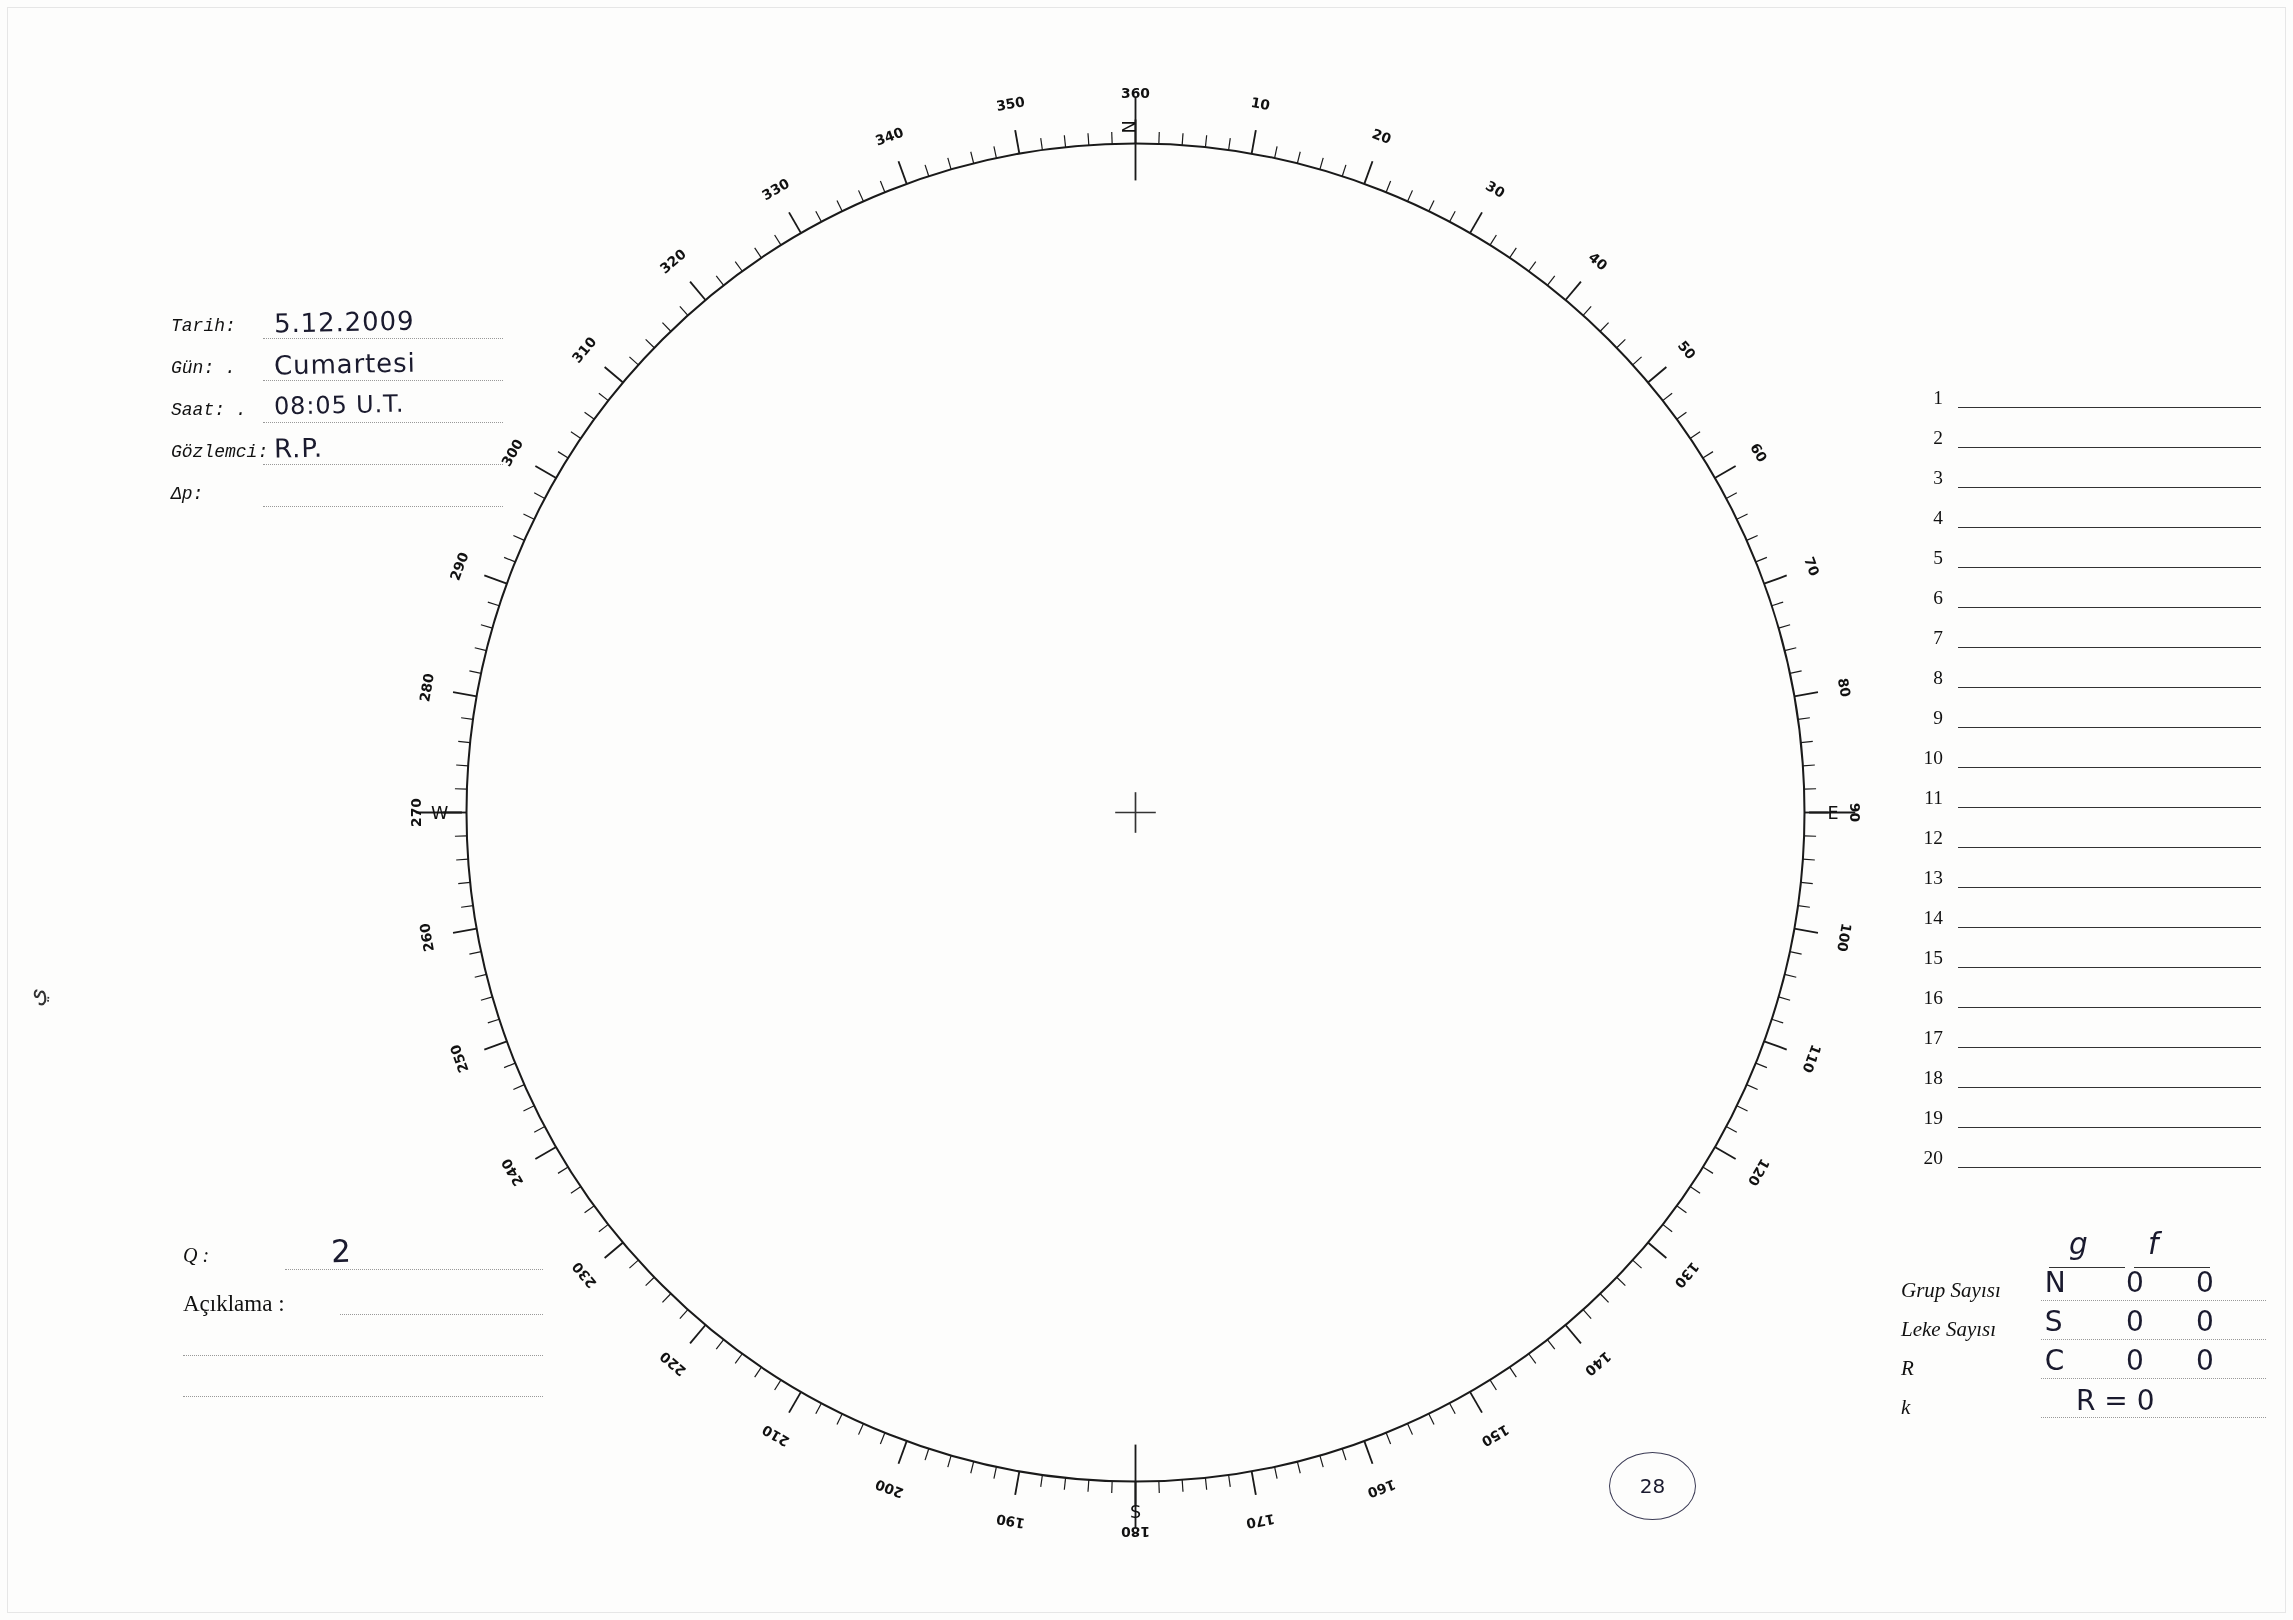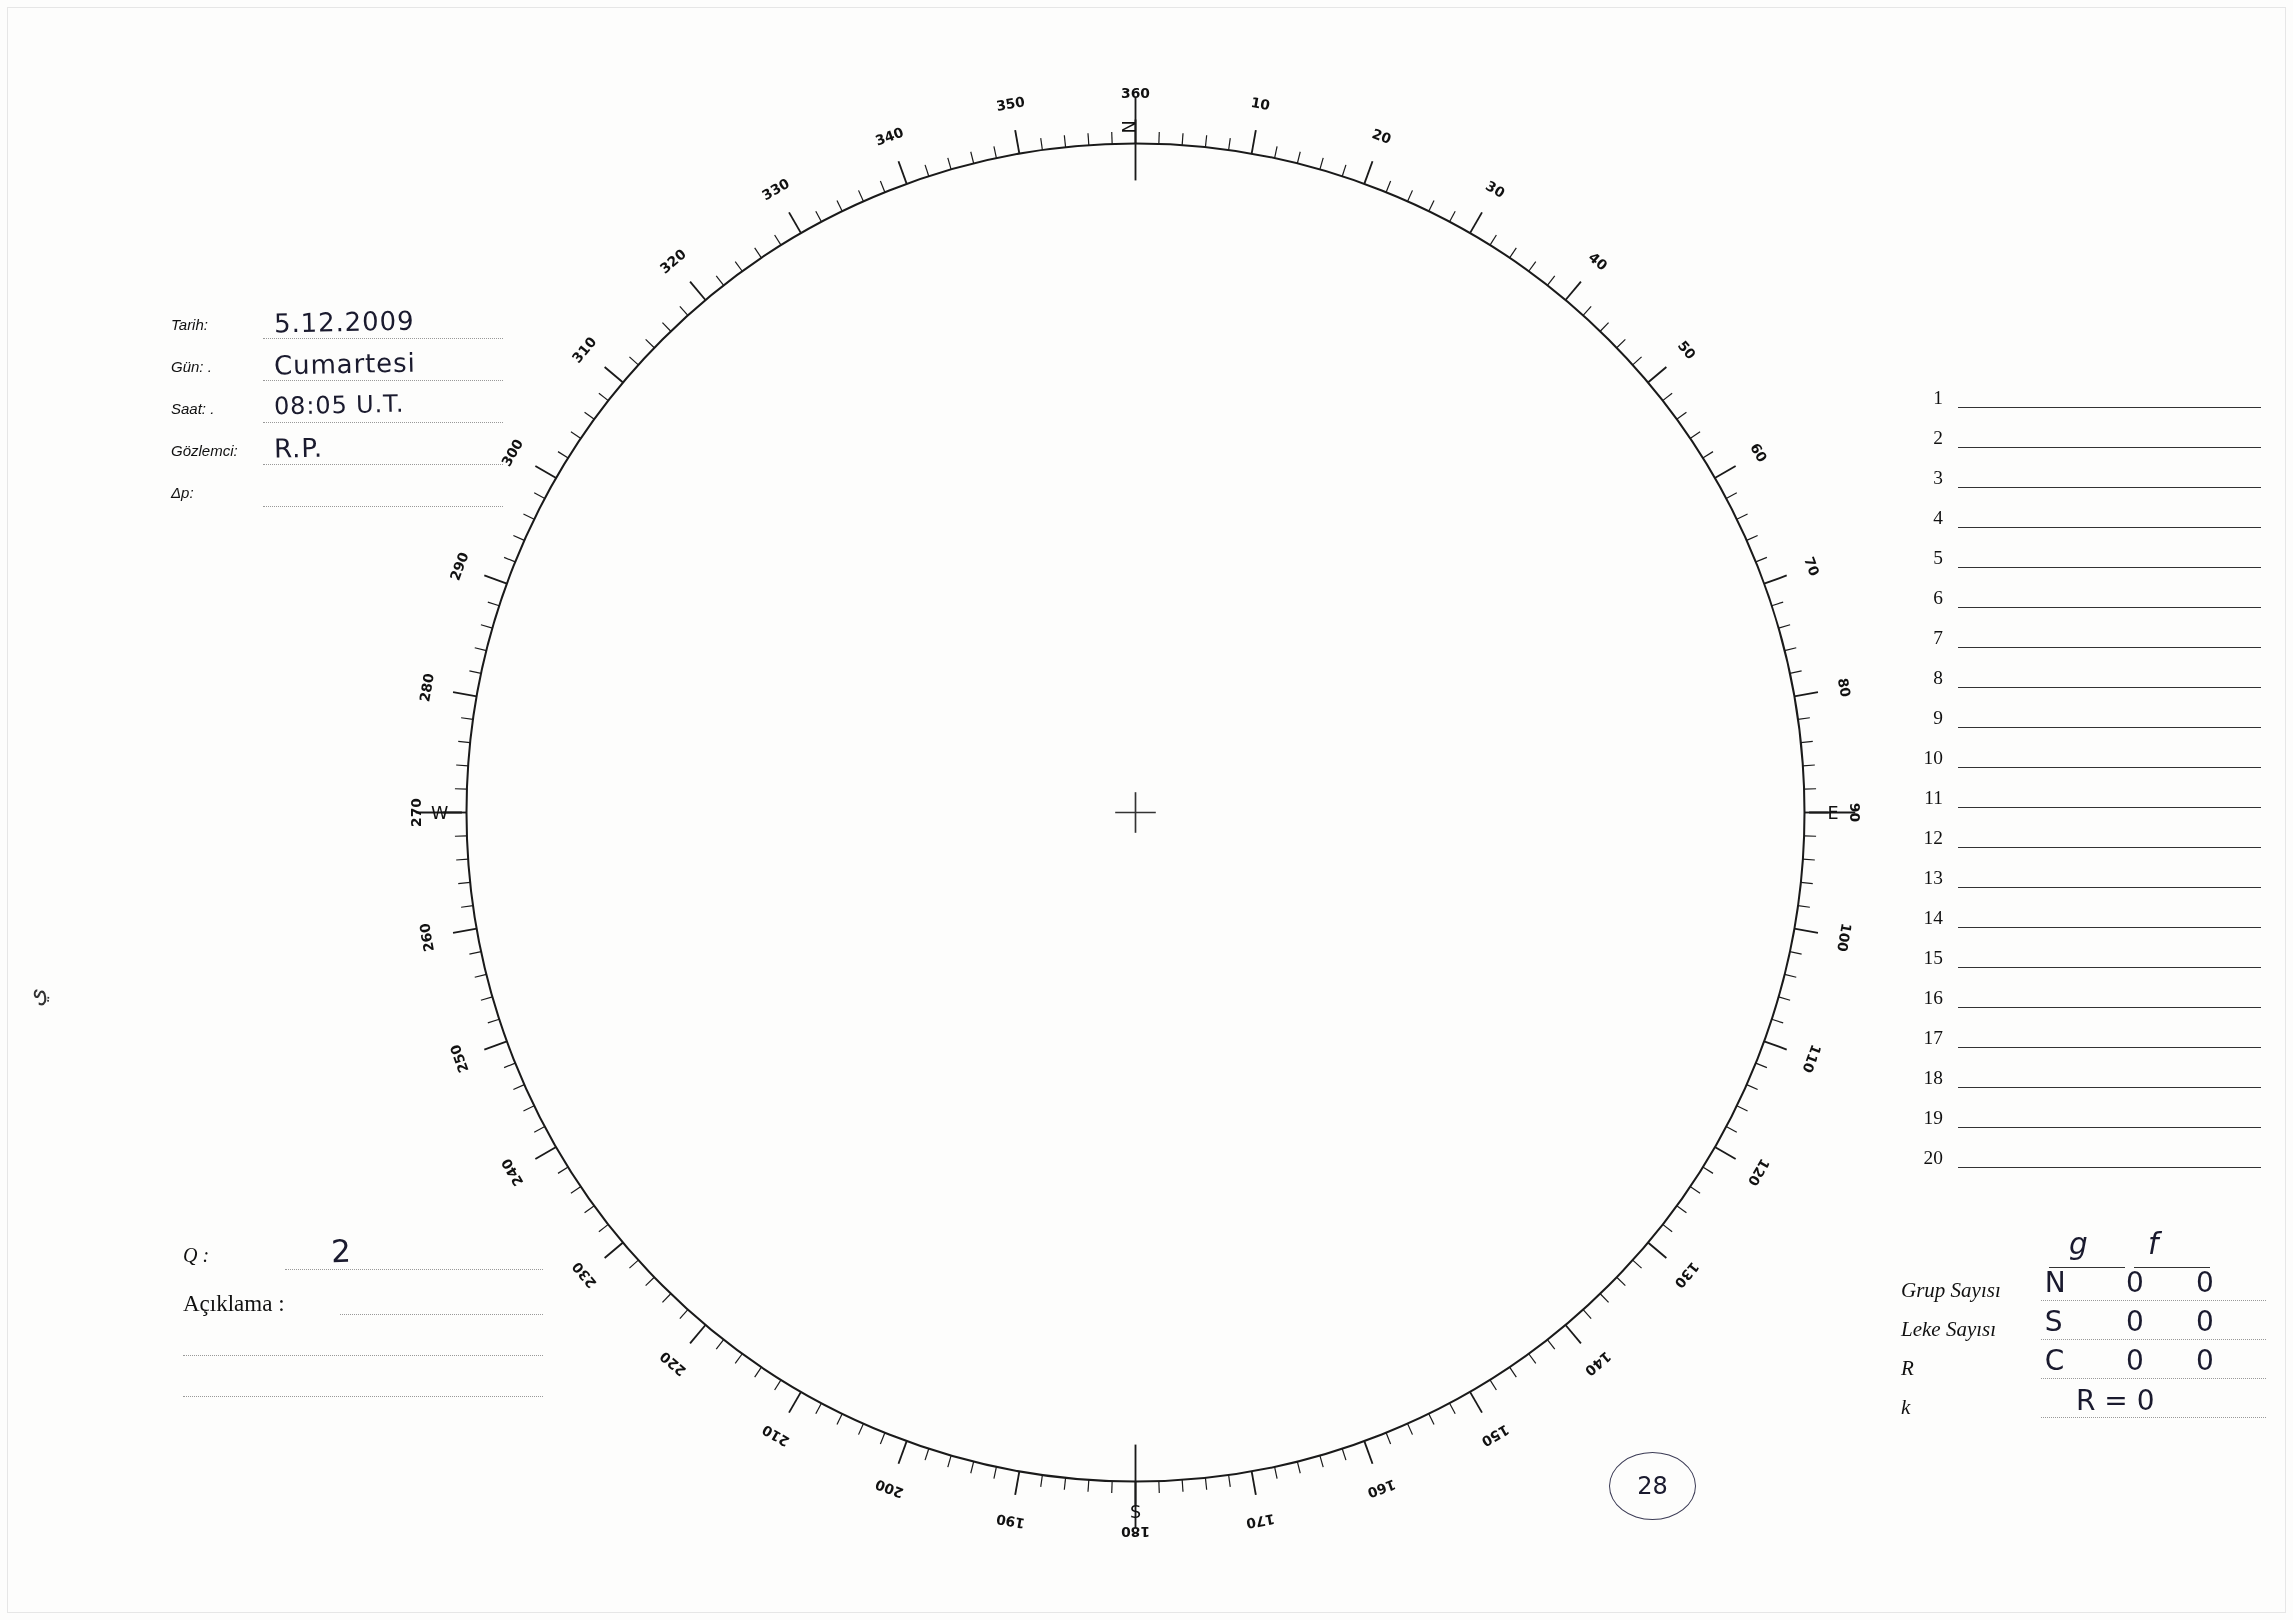--- a/index.html
+++ b/index.html
@@ -69,8 +69,8 @@
     left: 0;
     top: 7.4px;
     font-style: italic;
-    font-size: 15px;
-    font-family: Liberation Sans, sans-serif;
+    font-size: 18px;
+    font-family: Liberation Mono, monospace;
   }
   .field-dots {
     position: absolute;

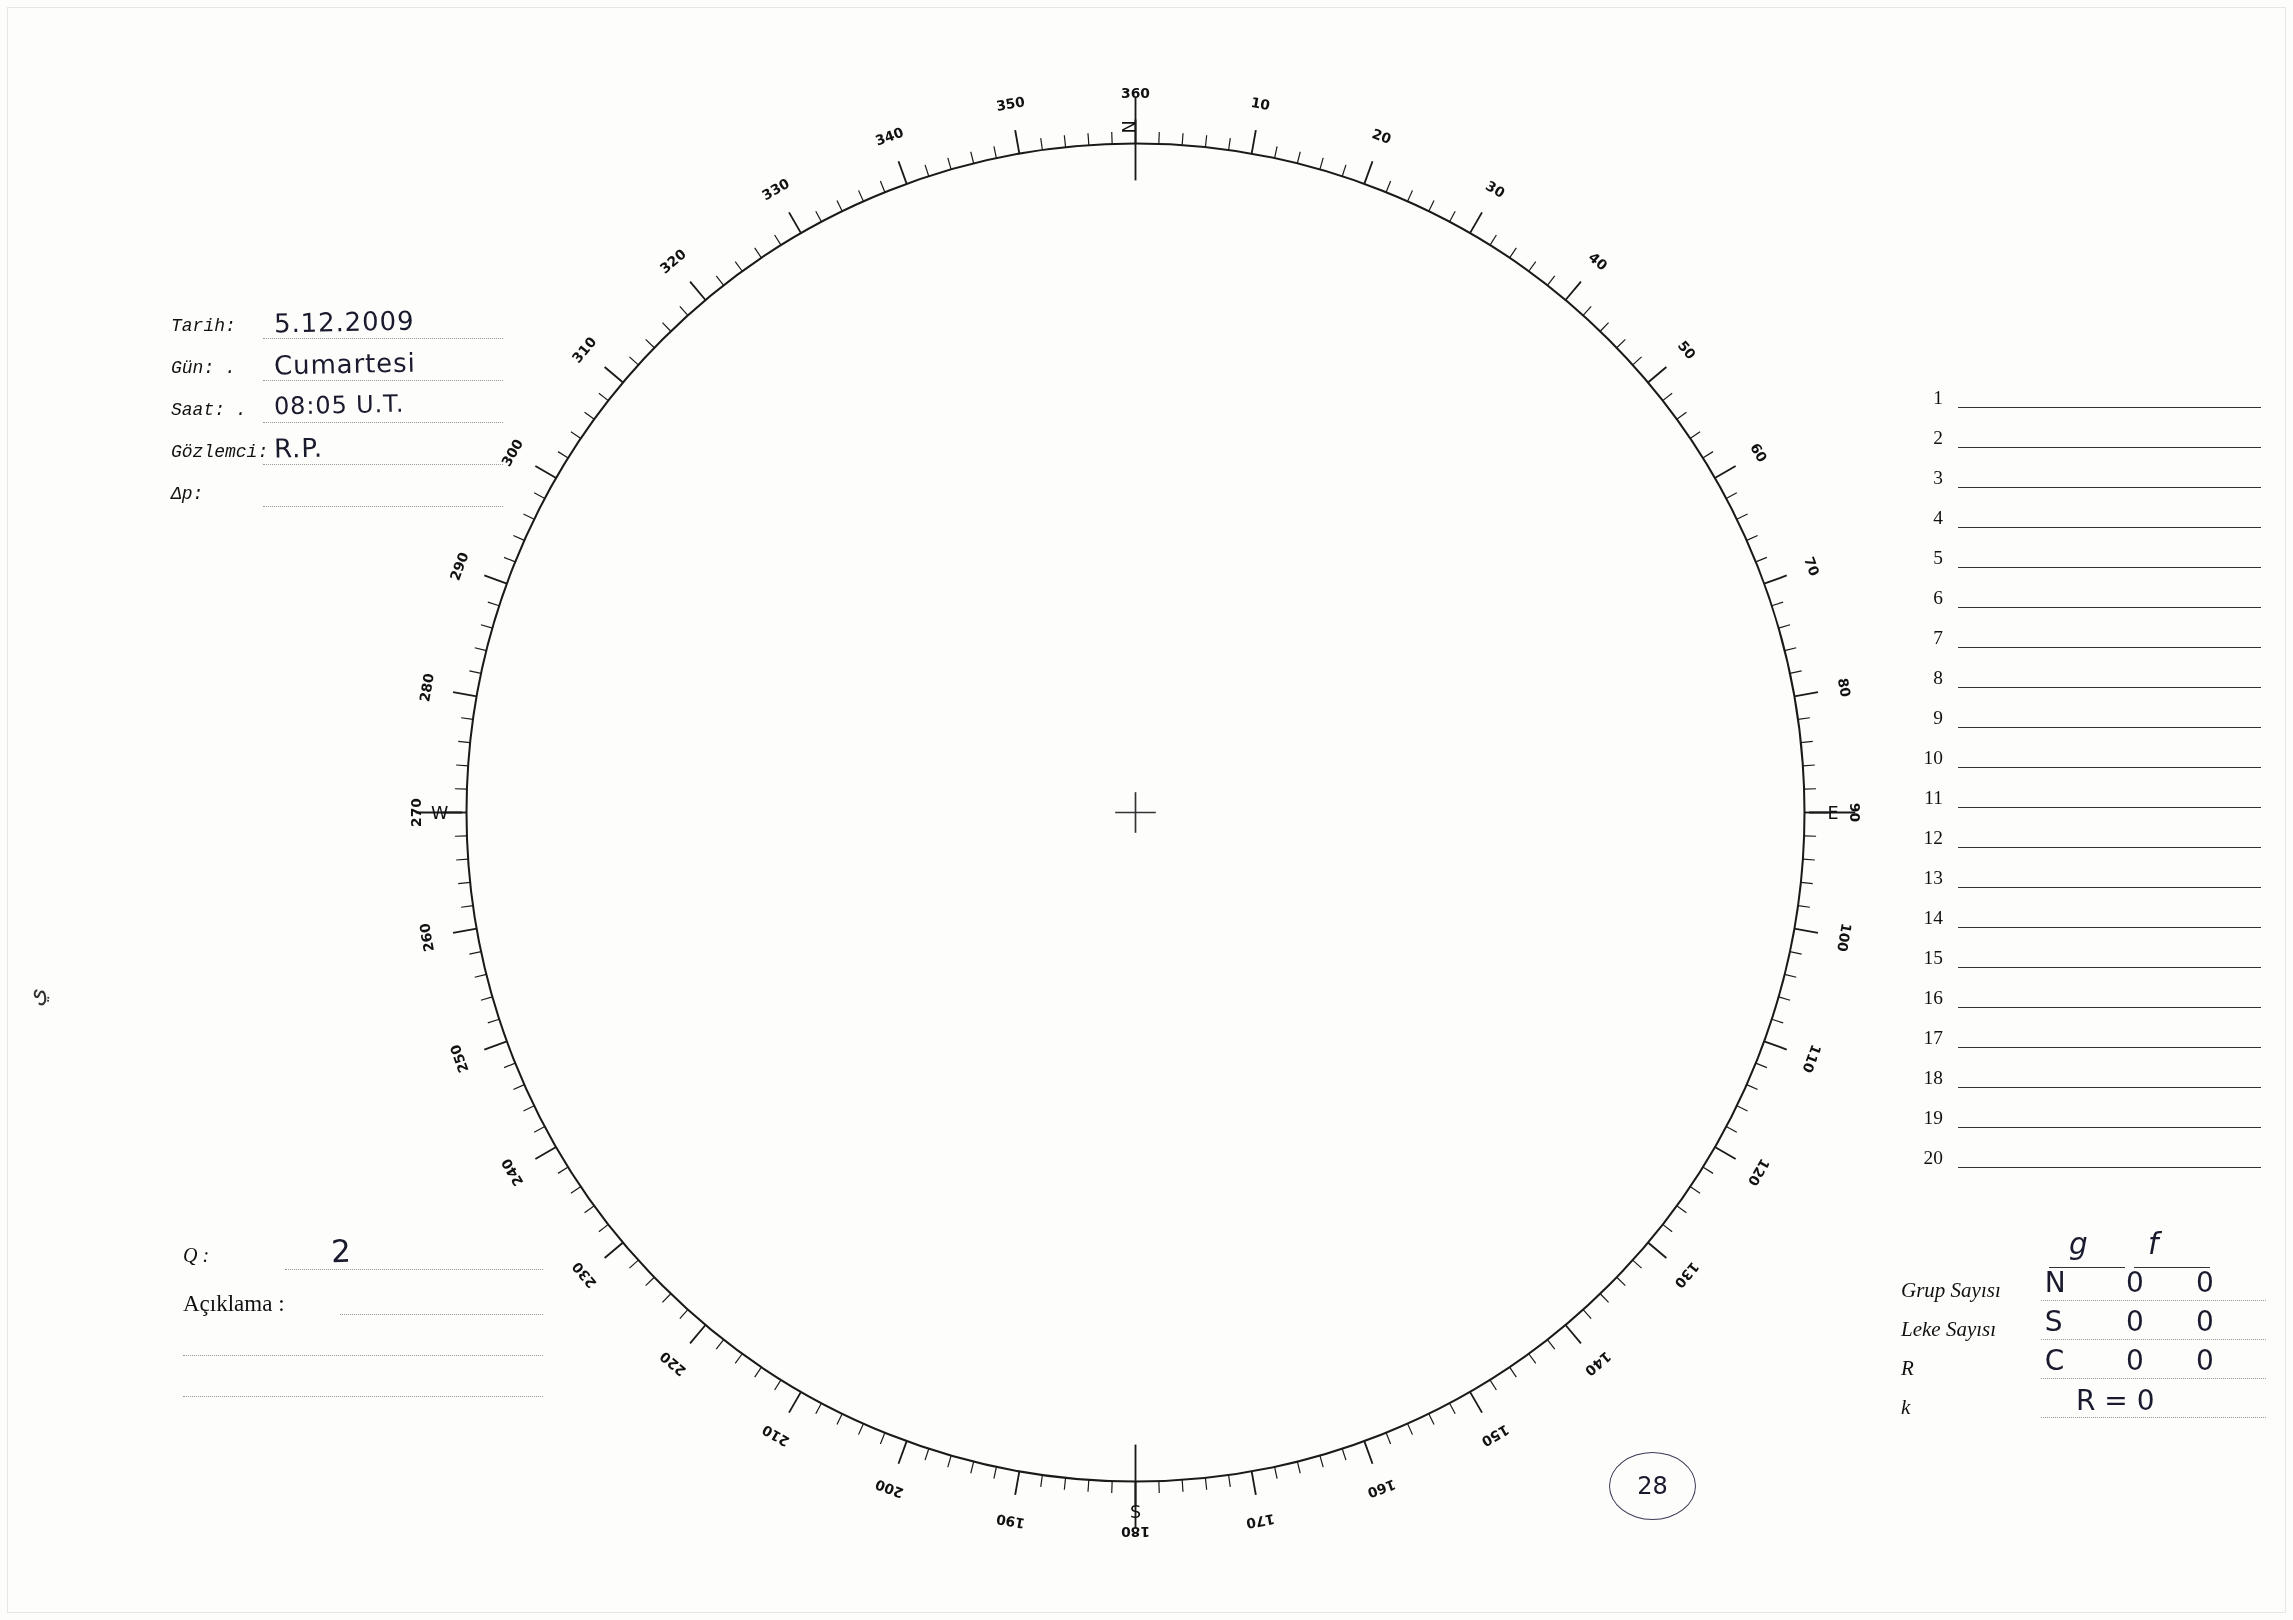--- a/index.html
+++ b/index.html
@@ -253,7 +253,7 @@
     border-radius: 50%;
     color: #1a1a2e;
     font-family: "DejaVu Sans", sans-serif;
-    font-size: 24px;
+    font-size: 20px;
     display: flex;
     align-items: center;
     justify-content: center;

